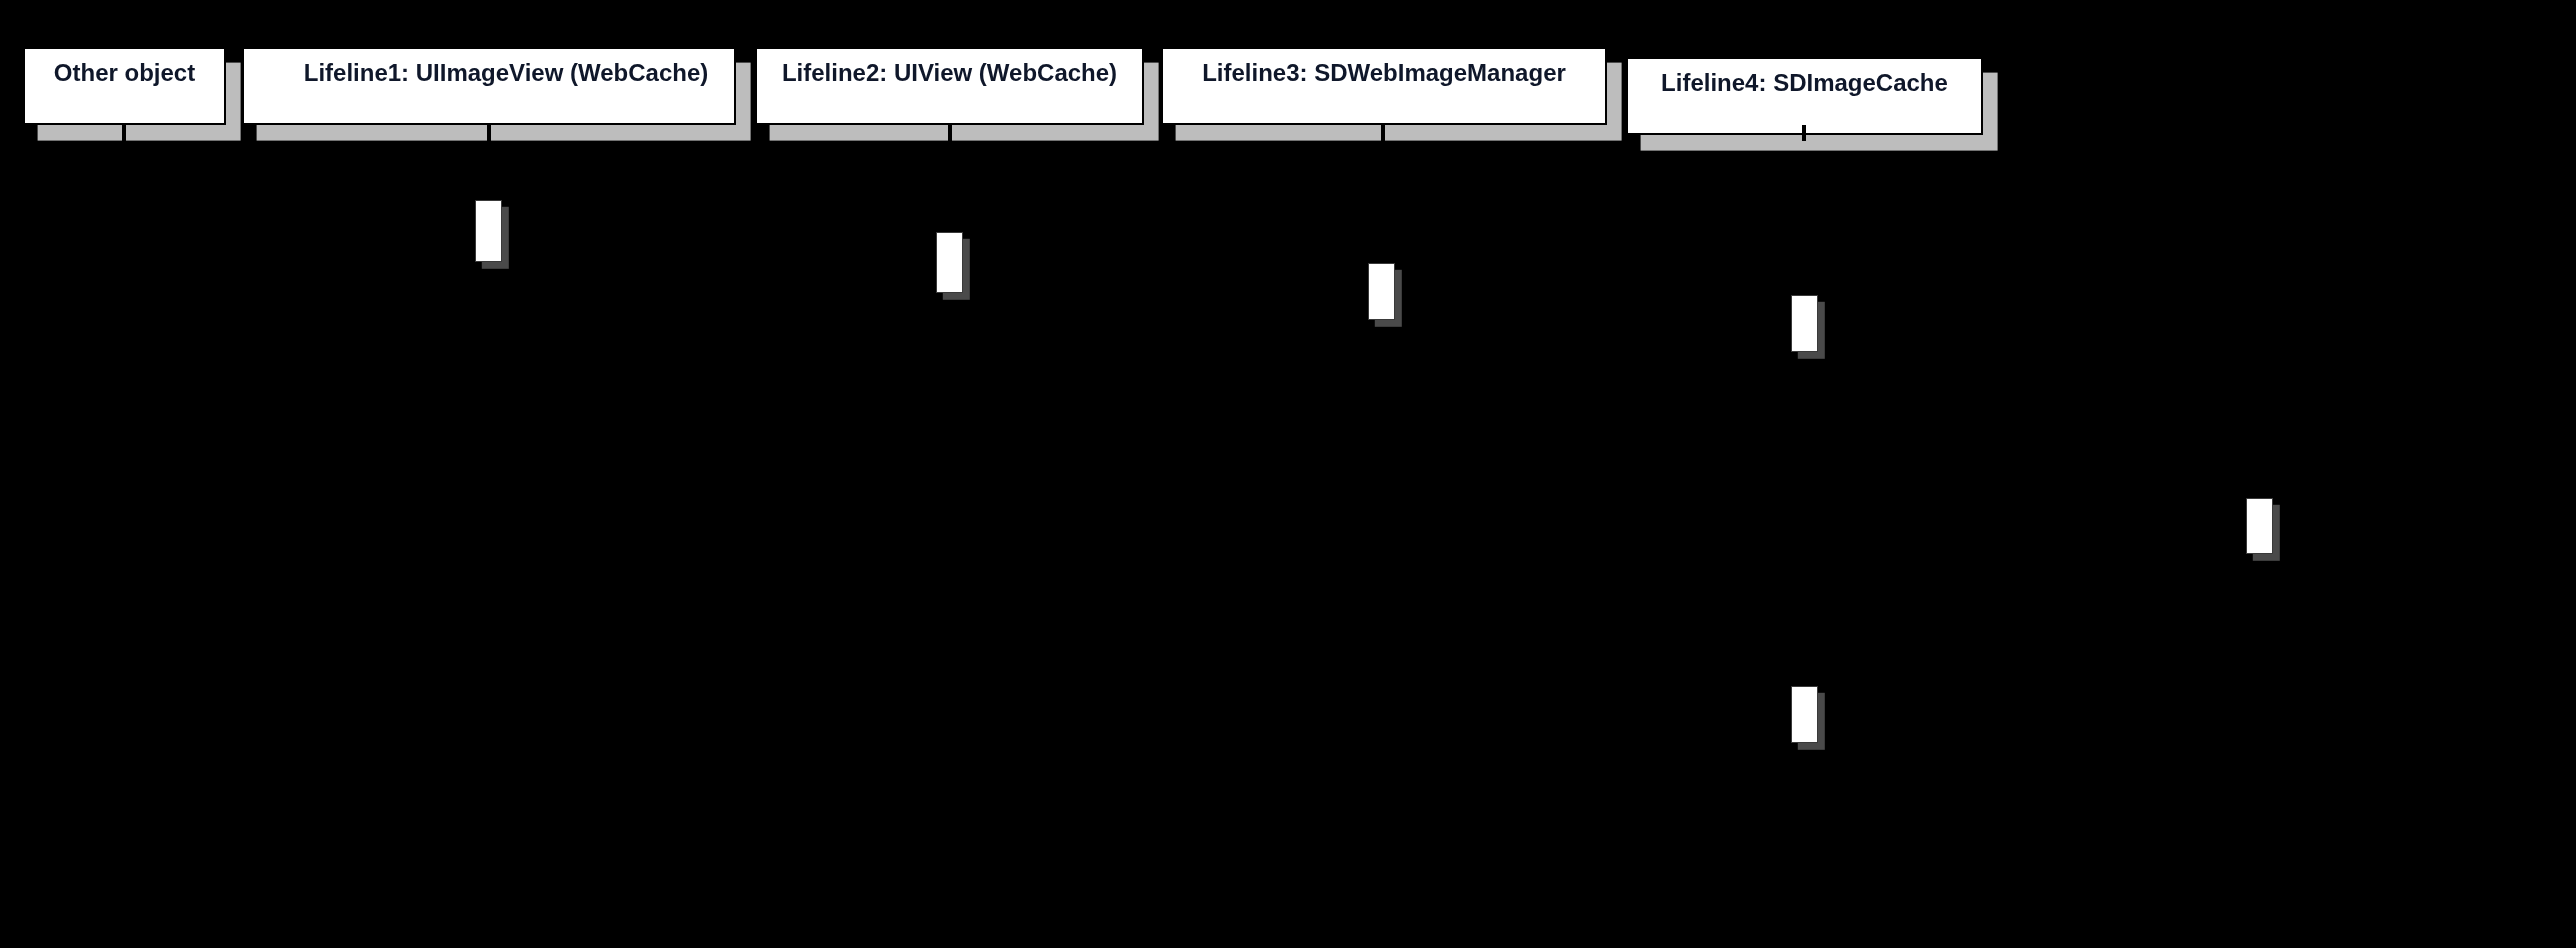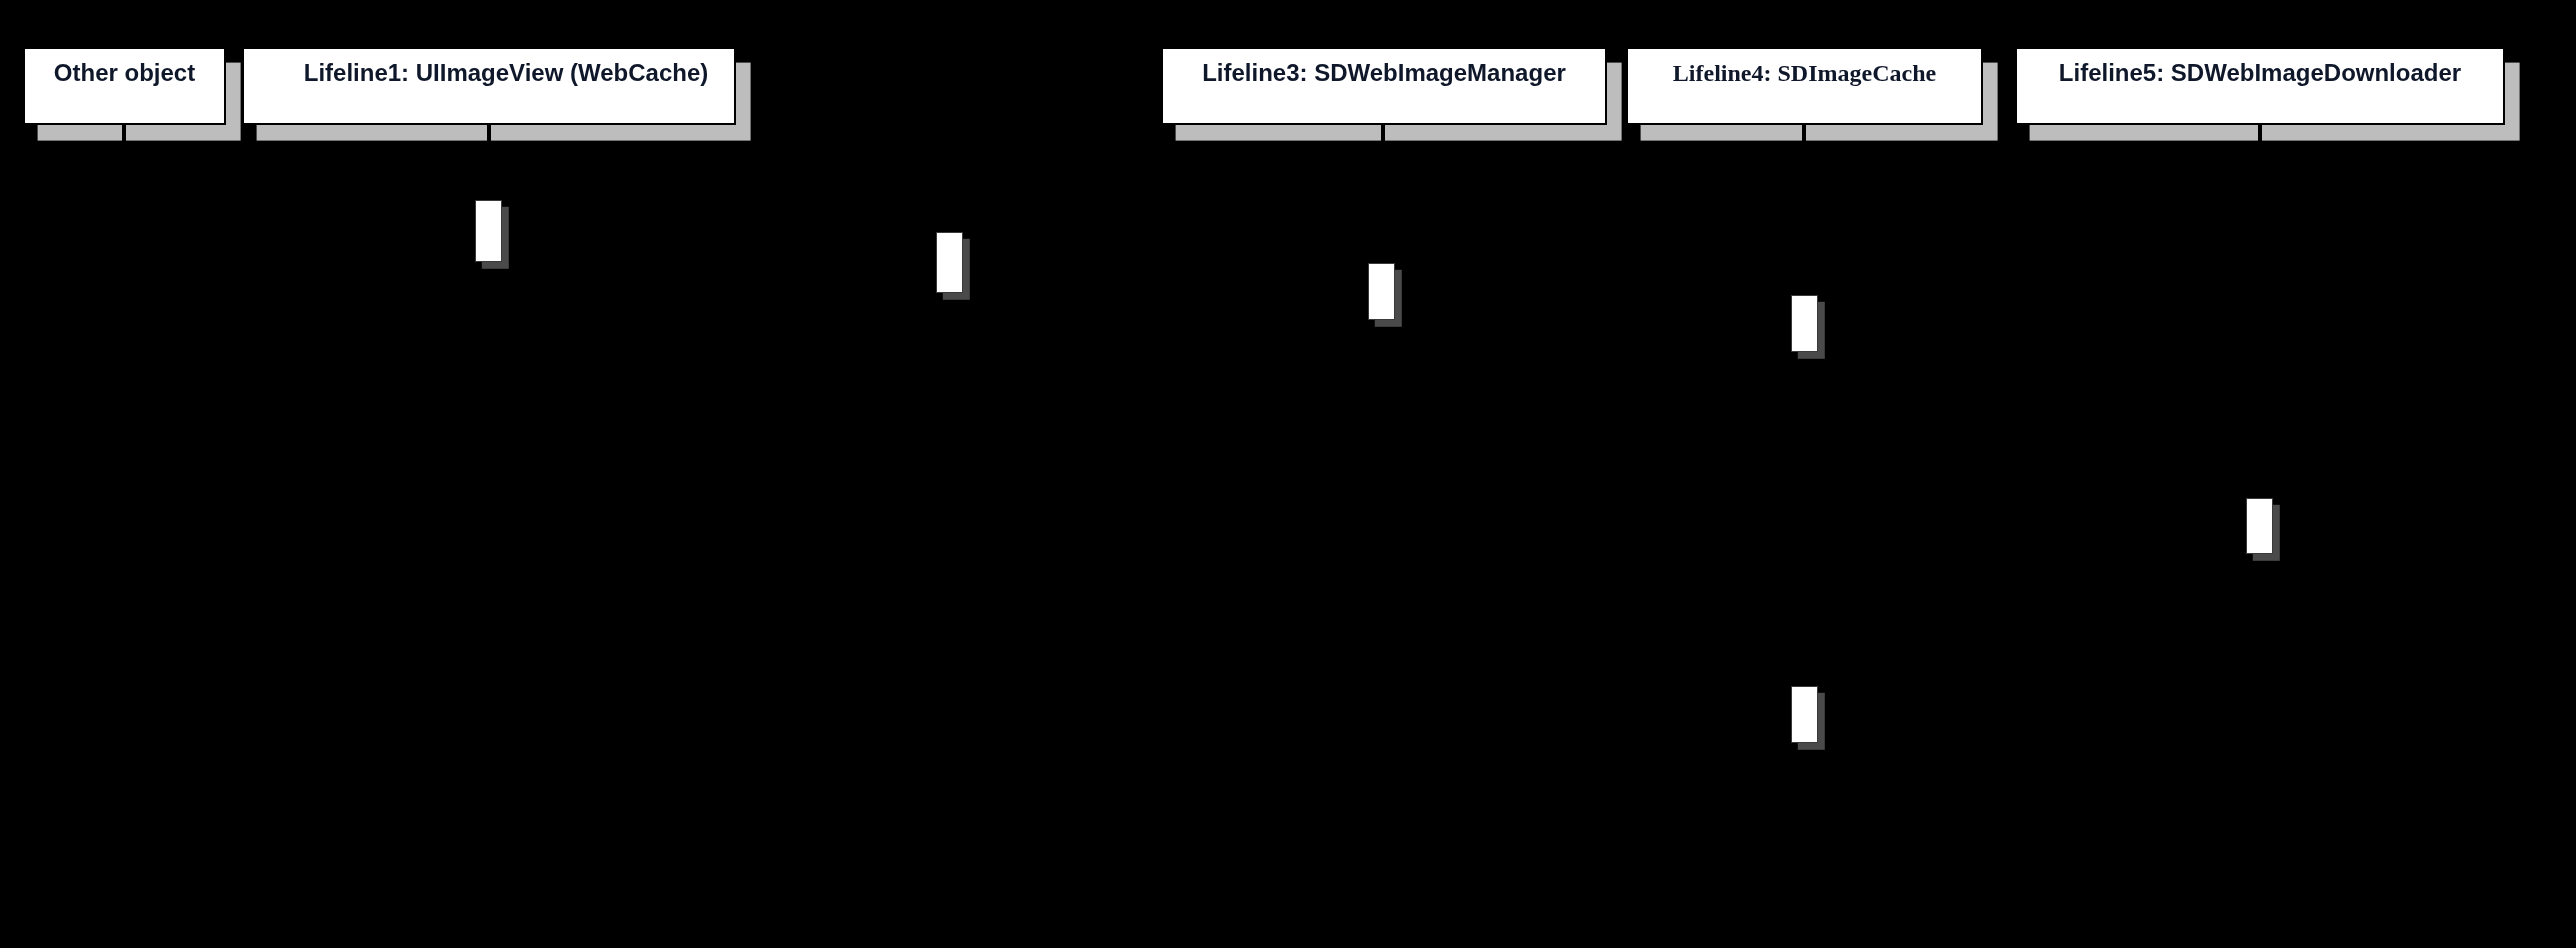--- a/index.html
+++ b/index.html
@@ -43,6 +43,9 @@
   <div class="head" style="left: 242px; top: 47px; width: 494px; height: 78px; padding-left: 34px;">
     <span>Lifeline1: UIImageView (WebCache)</span>
   </div>
+  <div class="head" style="left: 755px; top: 47px; width: 389px; height: 78px;">
+    <span>Lifeline2: UIView (WebCache)</span>
+  </div>
   <div class="head" style="left: 1161px; top: 47px; width: 446px; height: 78px; text-align: right;">
     <span>Lifeline3: SDWebImageManager</span>
   </div>

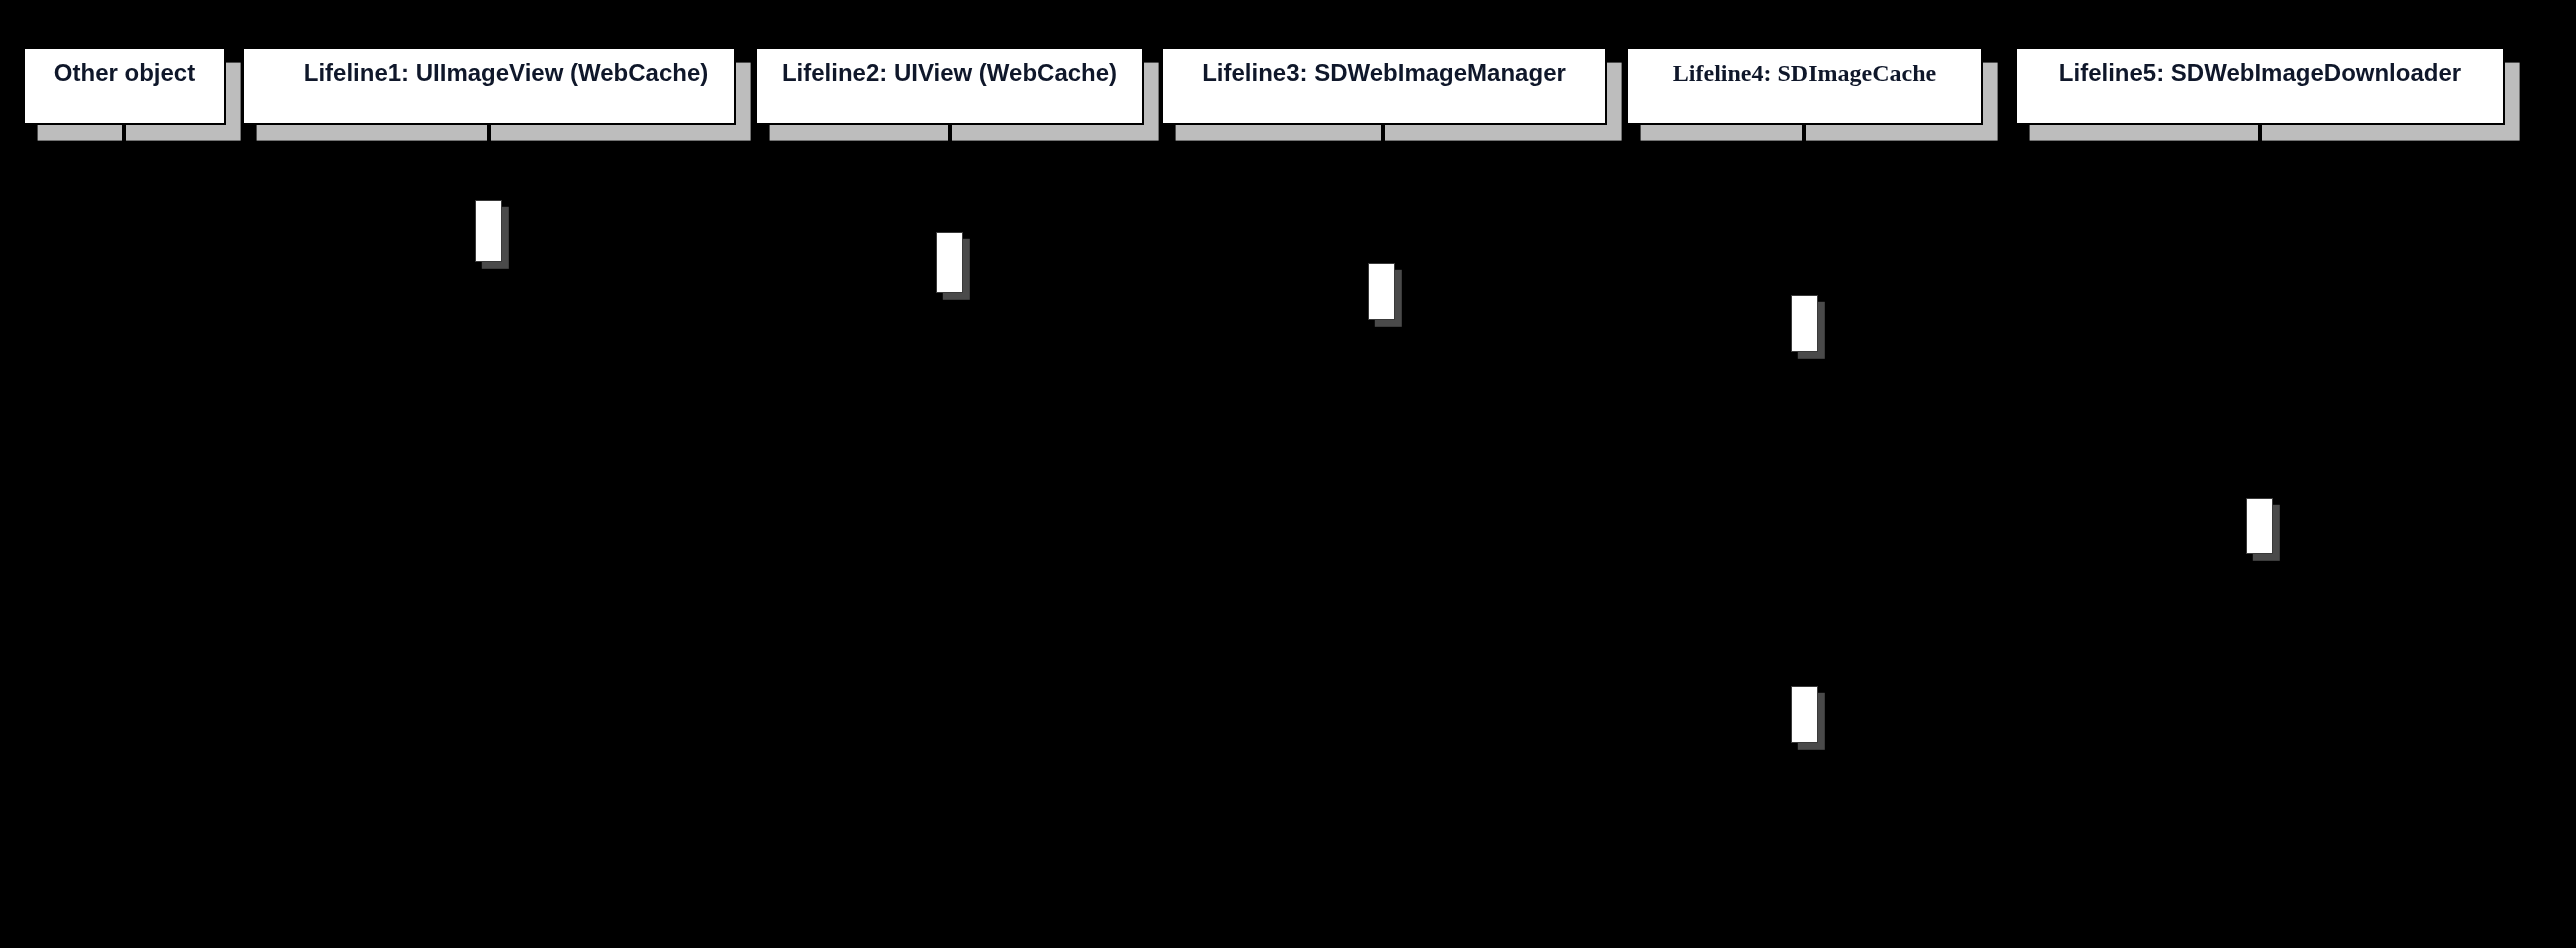--- a/index.html
+++ b/index.html
@@ -49,7 +49,7 @@
   <div class="head" style="left: 1161px; top: 47px; width: 446px; height: 78px; text-align: right;">
     <span>Lifeline3: SDWebImageManager</span>
   </div>
-  <div class="head" style="left: 1626px; top: 47px; width: 357px; height: 78px; font-family: Liberation Serif, serif;">
+  <div class="head" style="left: 1626px; top: 57px; width: 357px; height: 78px;">
     <span>Lifeline4: SDImageCache</span>
   </div>
   <div class="head" style="left: 2015px; top: 47px; width: 490px; height: 78px;">

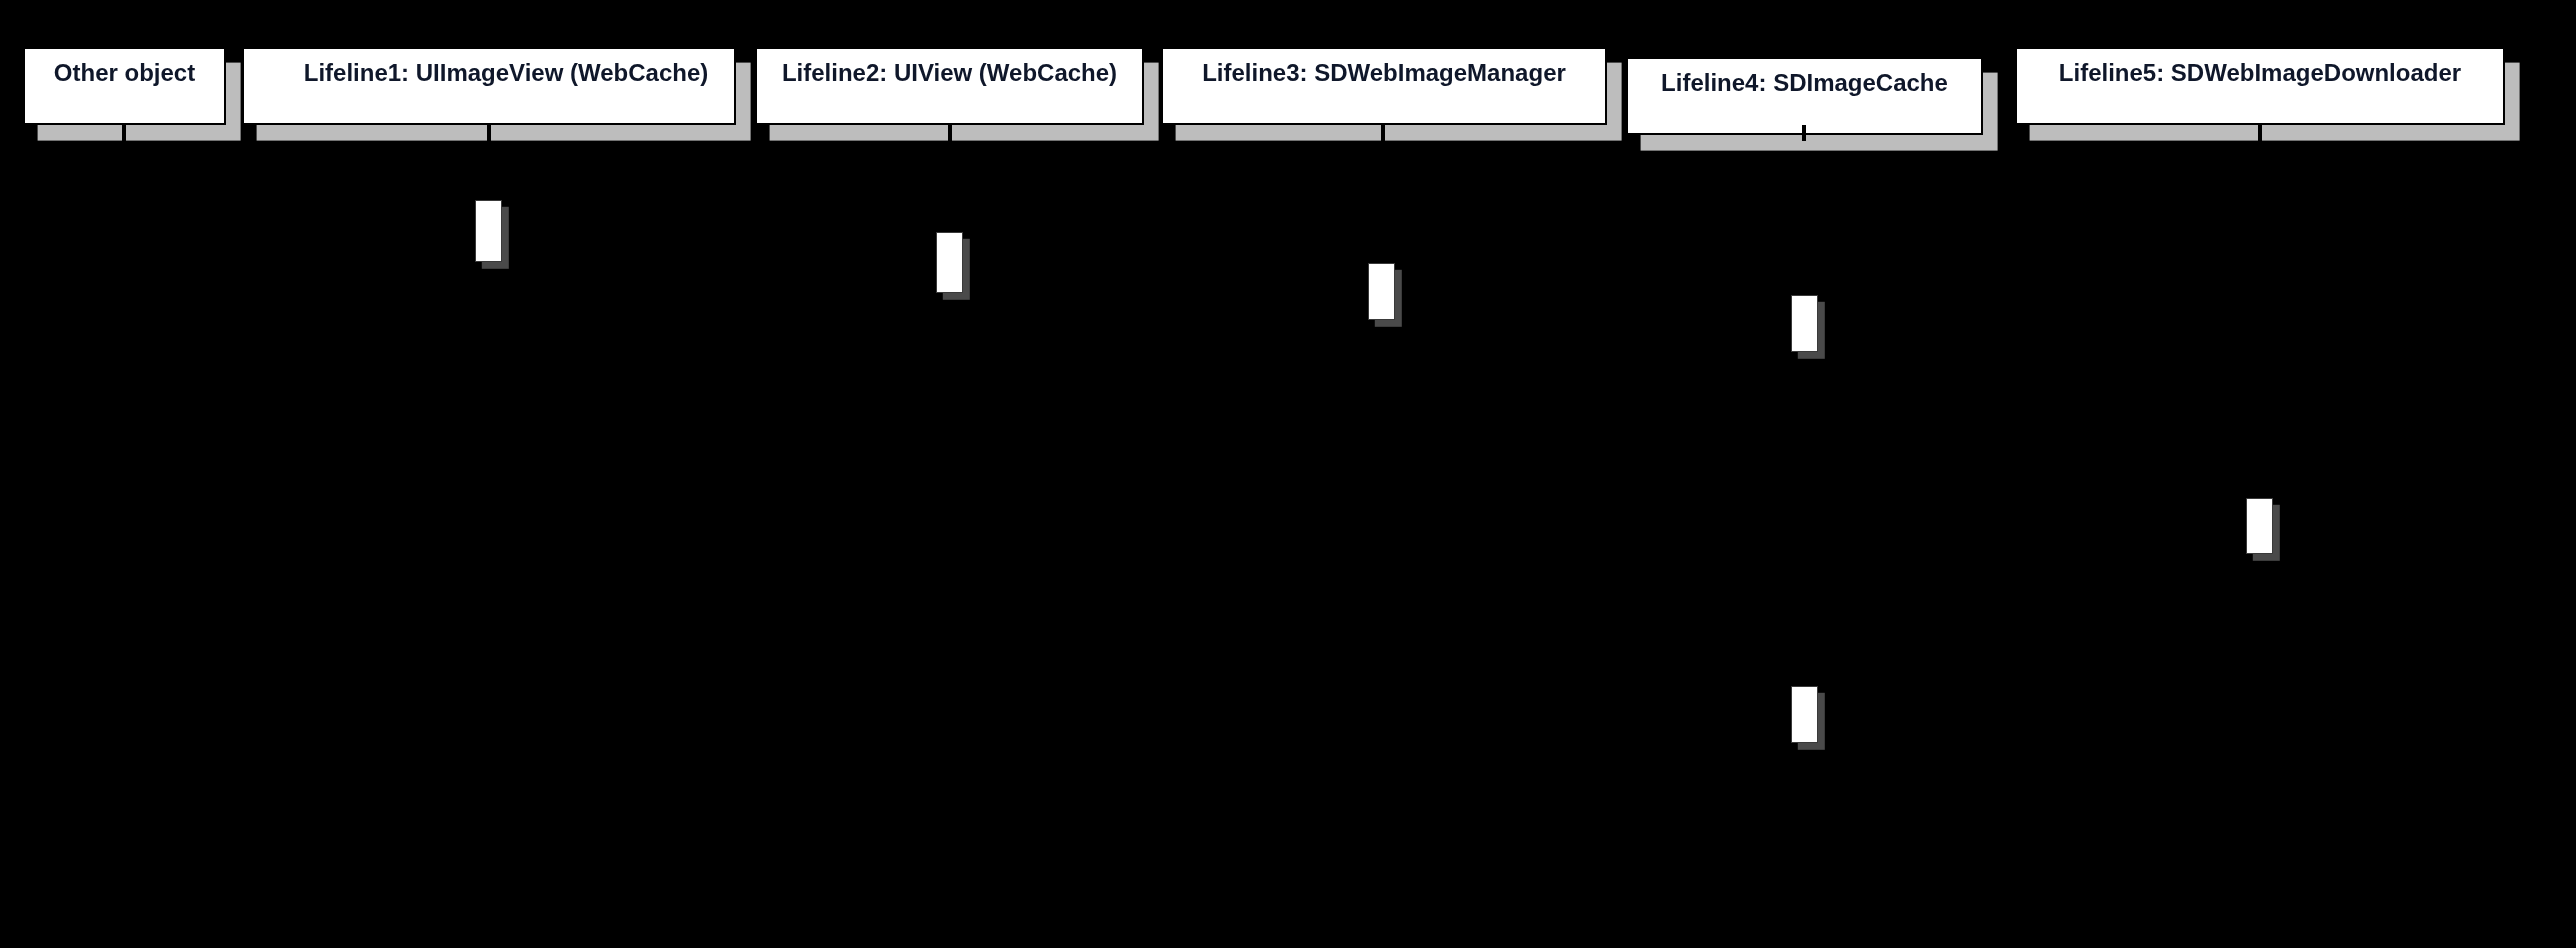--- a/index.html
+++ b/index.html
@@ -52,9 +52,6 @@
   <div class="head" style="left: 1626px; top: 57px; width: 357px; height: 78px;">
     <span>Lifeline4: SDImageCache</span>
   </div>
-  <div class="head" style="left: 2015px; top: 47px; width: 490px; height: 78px;">
-    <span>Lifeline5: SDWebImageDownloader</span>
-  </div>
 
   <div class="stub" style="left: 122px;"></div>
   <div class="stub" style="left: 487px;"></div>

